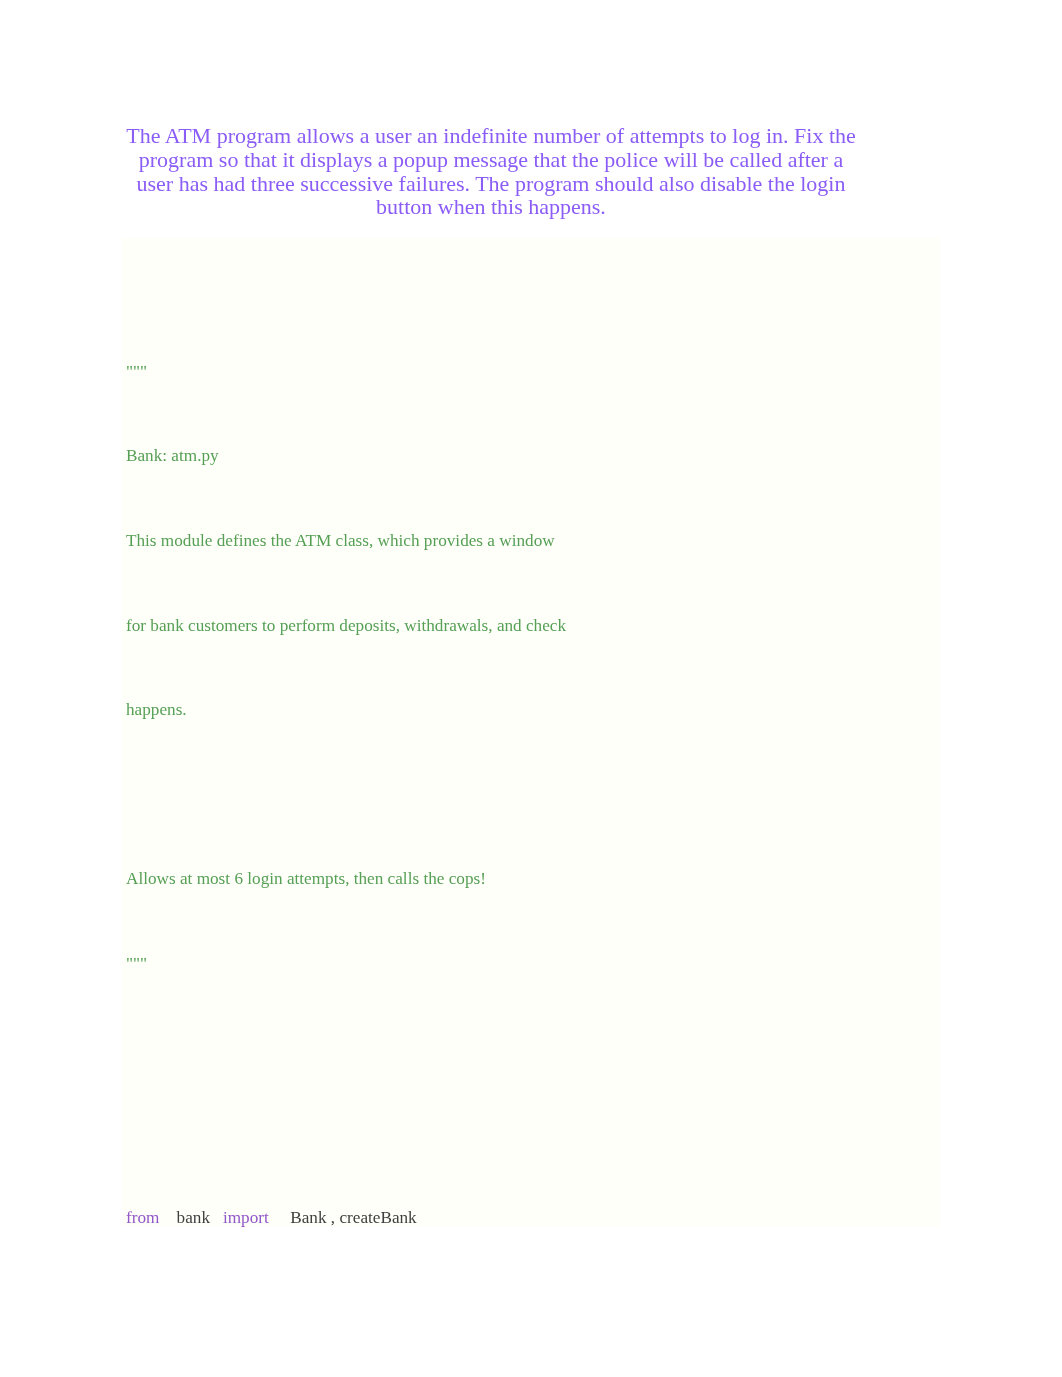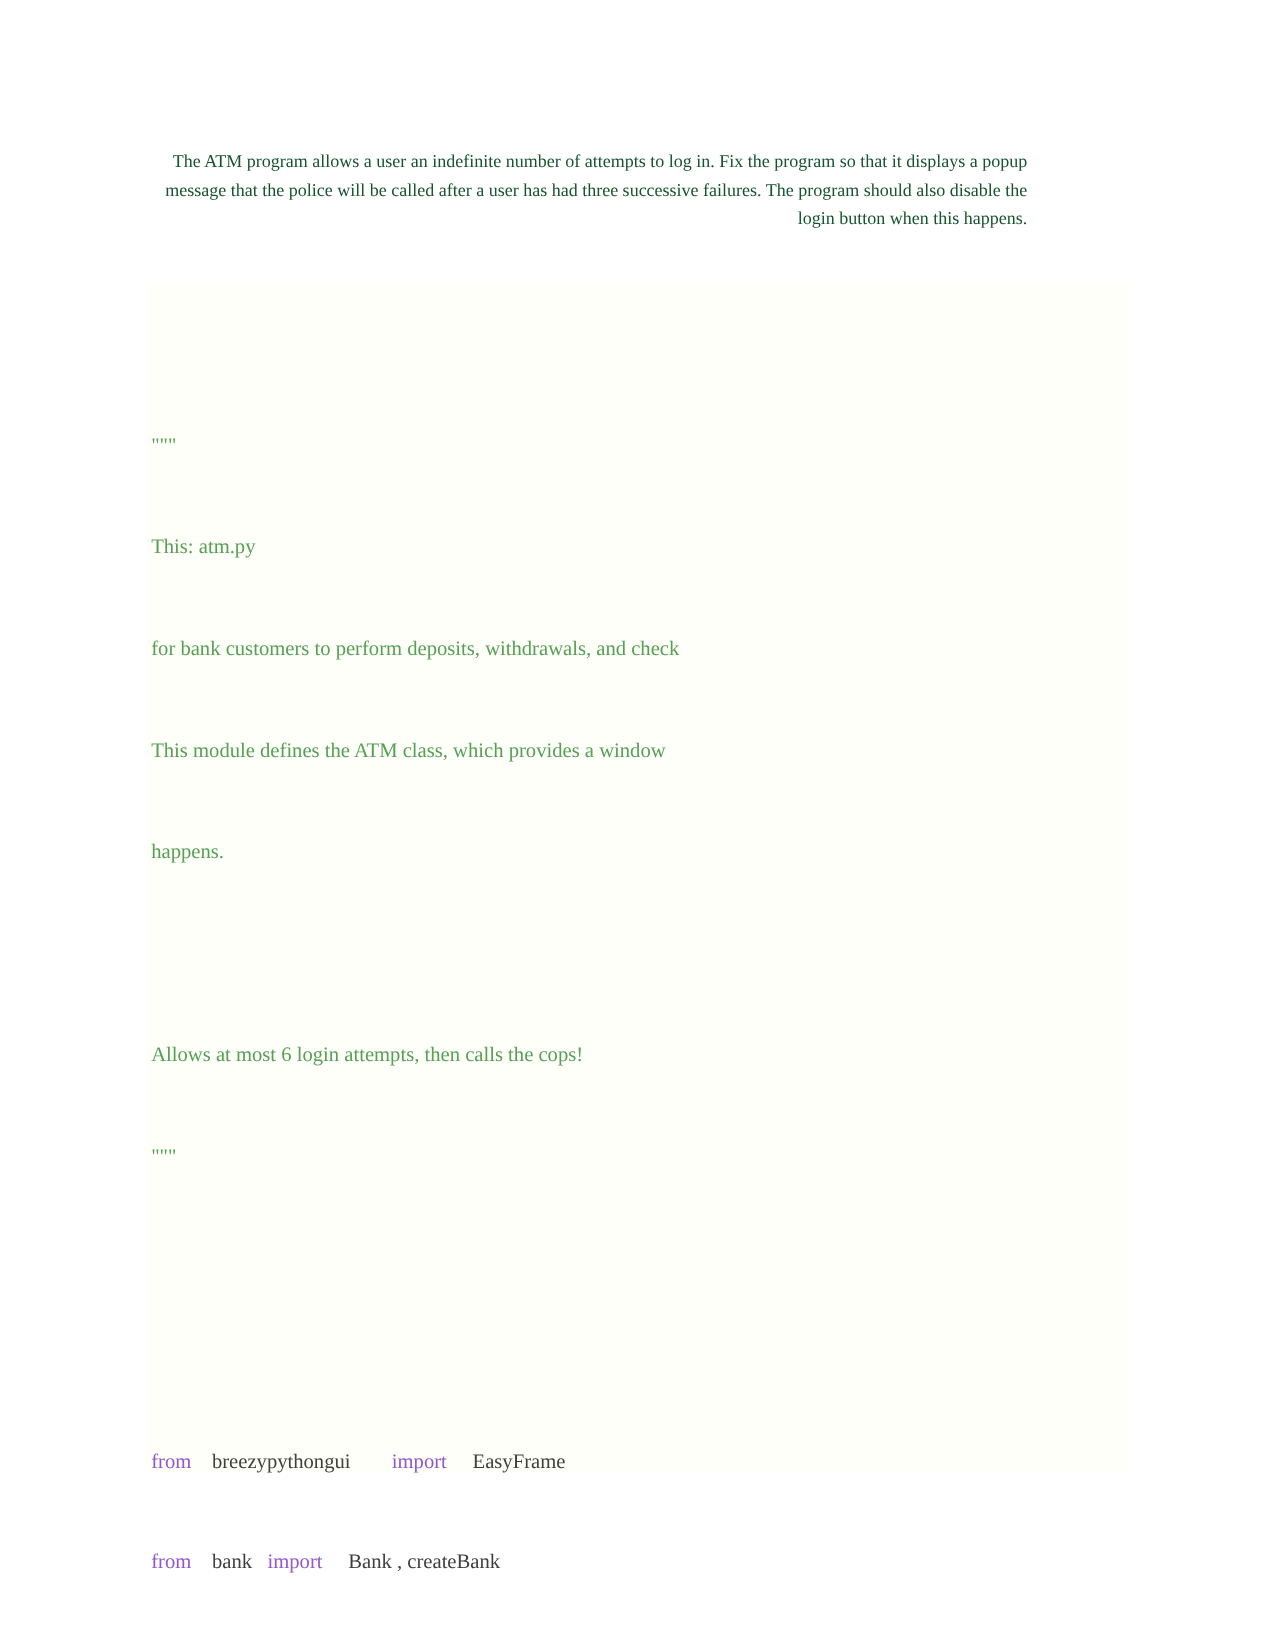--- a/index.html
+++ b/index.html
@@ -22,10 +22,10 @@
     left: 126px;
     top: 124px;
     width: 730px;
-    font-size: 15px;
+    font-size: 22px;
     line-height: 23.8px;
-    color: #14532d;
-    text-align: right;
+    color: #8b5cf6;
+    text-align: center;
   }
 
   

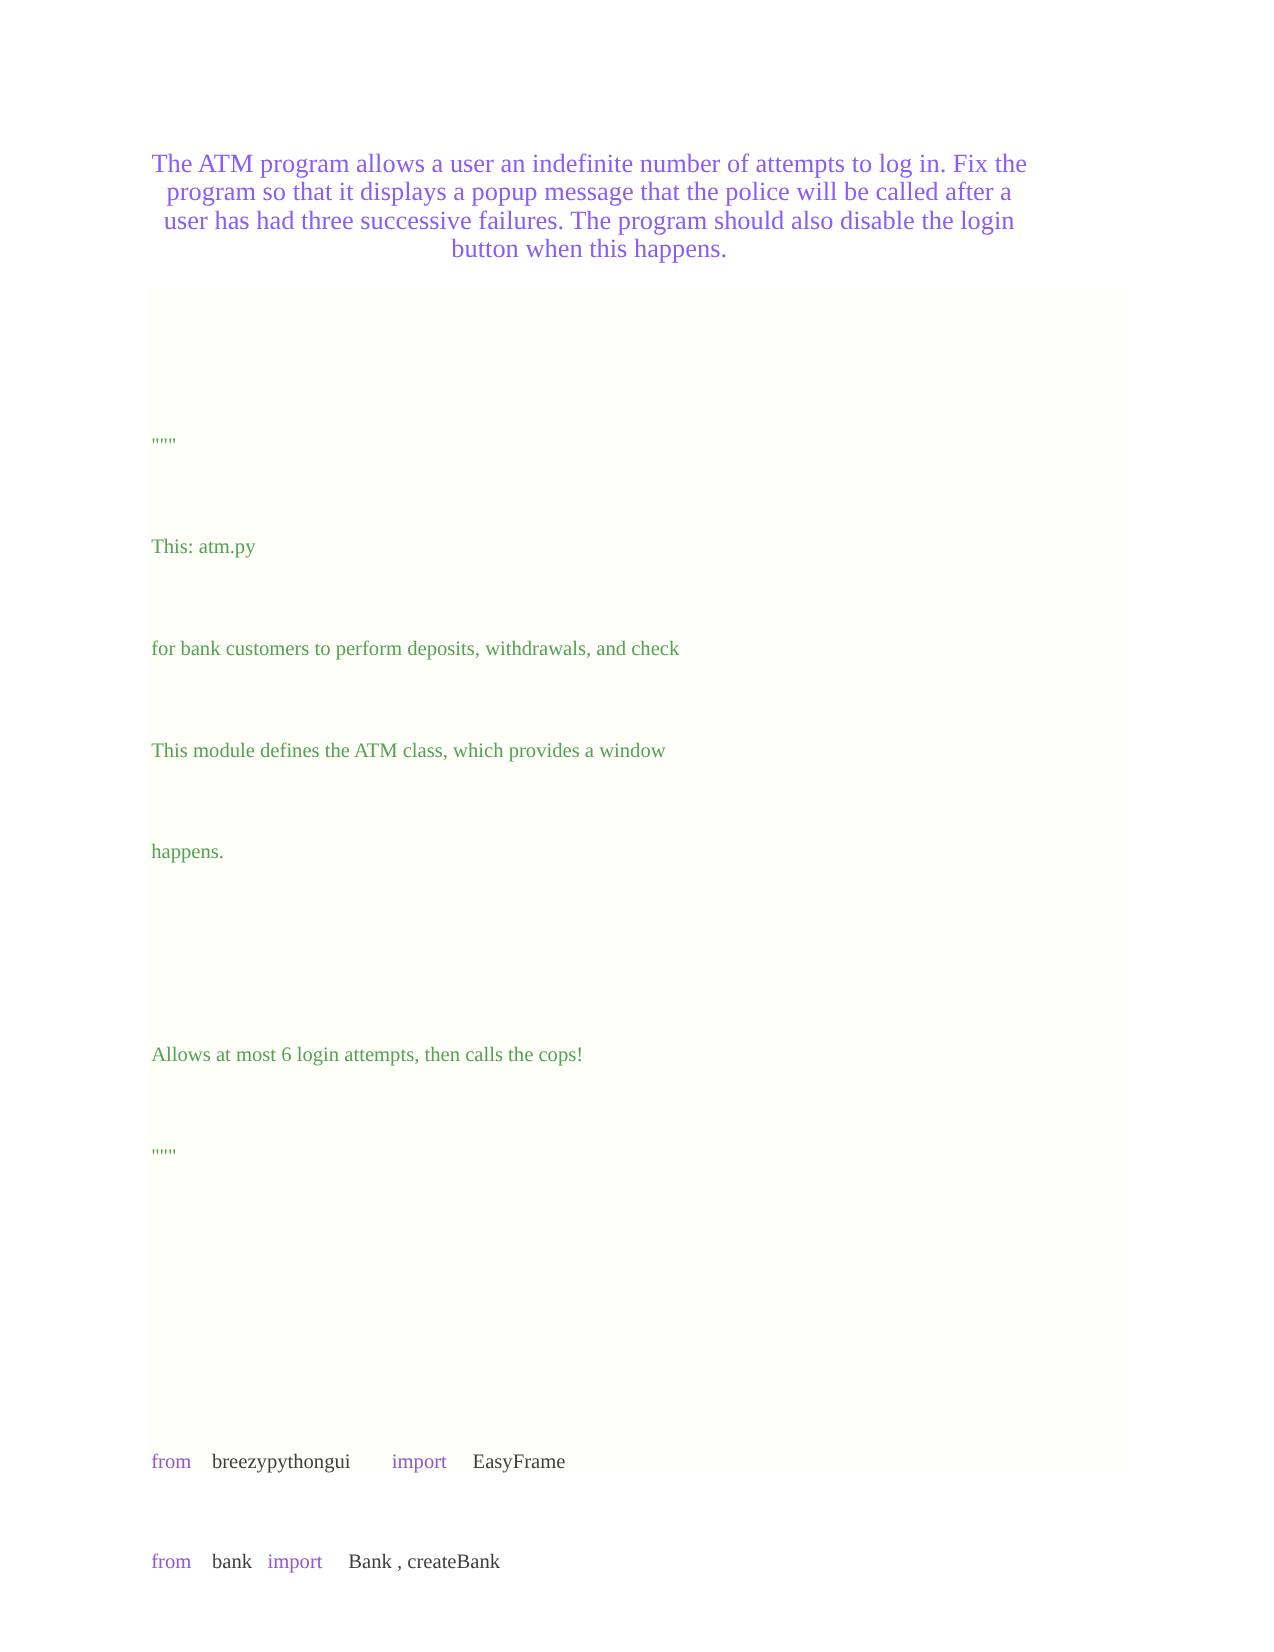--- a/index.html
+++ b/index.html
@@ -72,7 +72,7 @@
 
   
   <span class="ln"><span class="doc">"""</span></span>
-  <span class="ln"><span class="doc">This: atm.py</span></span>
+  <span class="ln"><span class="doc">Bank: atm.py</span></span>
   <span class="ln"><span class="doc">for bank customers to perform deposits, withdrawals, and check</span></span>
   <span class="ln"><span class="doc">This module defines the ATM class, which provides a window</span></span>
   <span class="ln"><span class="doc">happens.</span></span>

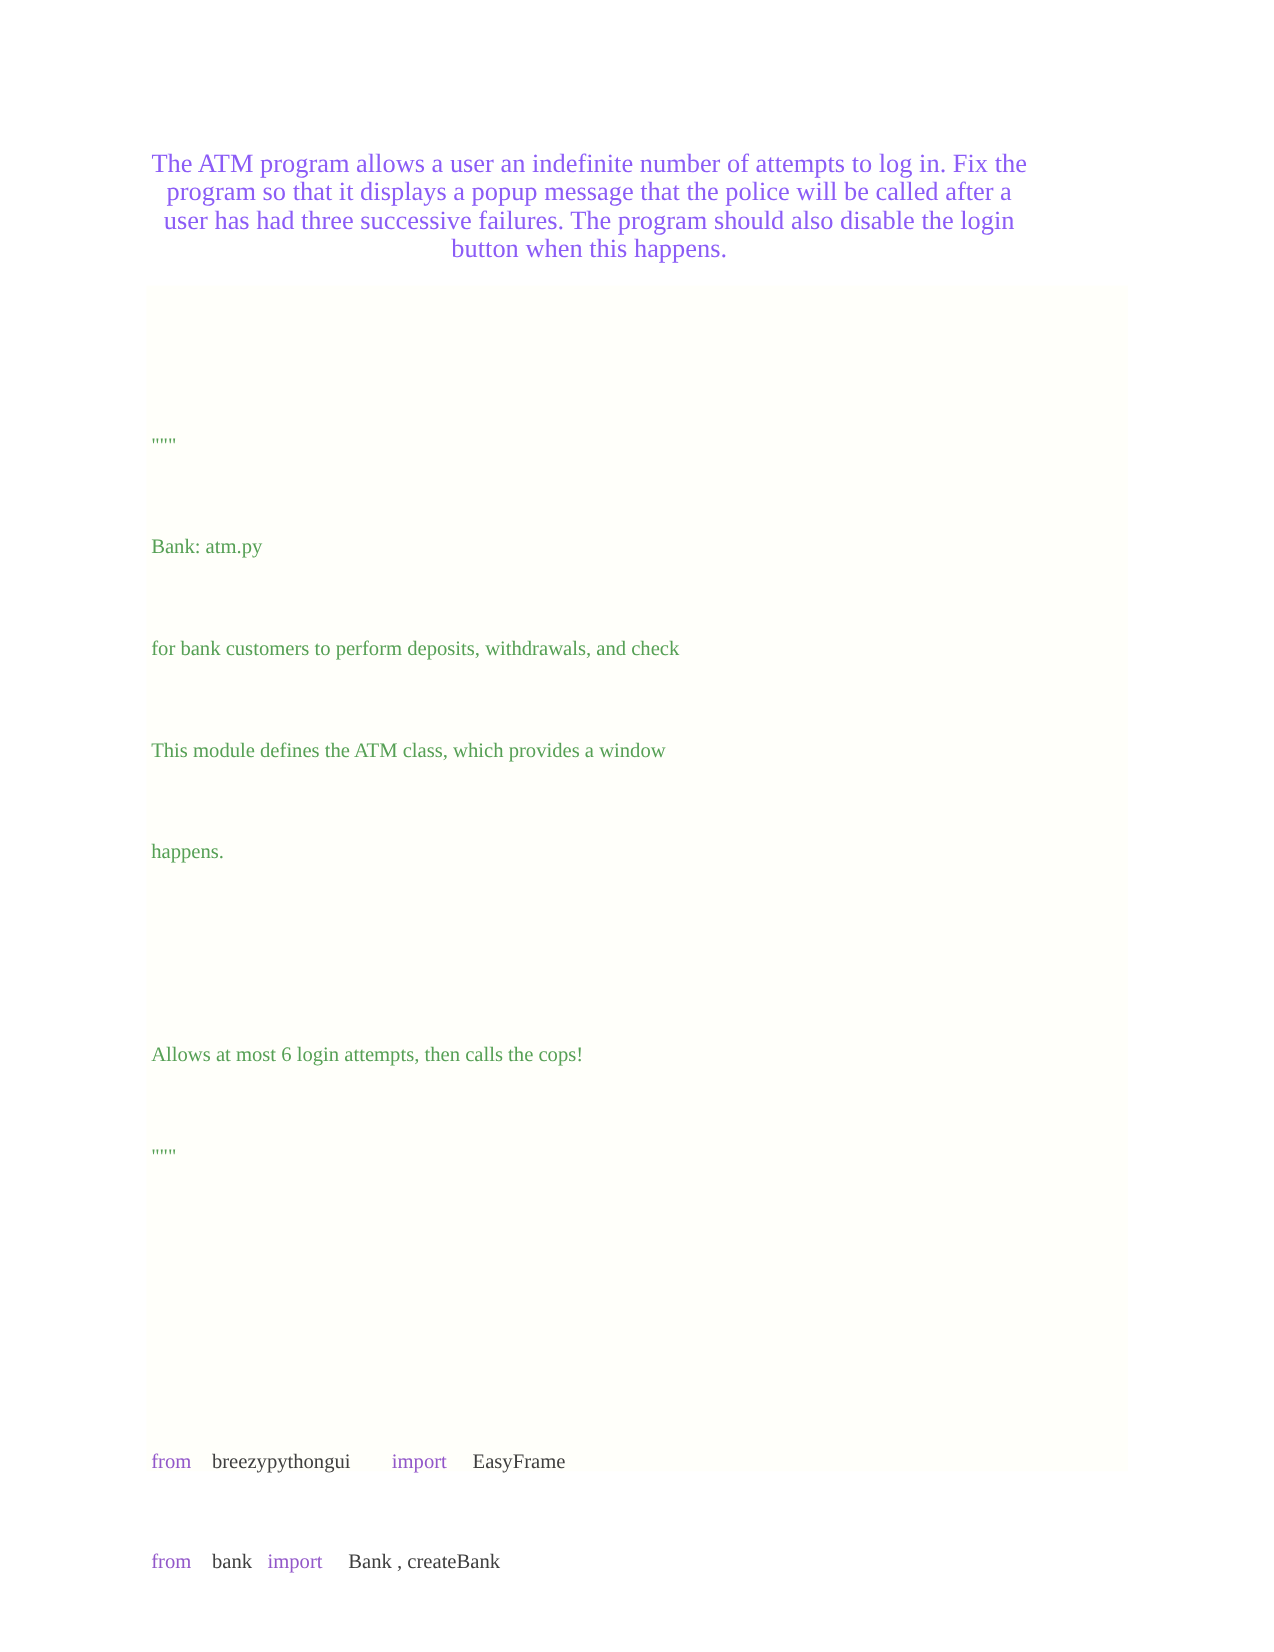--- a/index.html
+++ b/index.html
@@ -73,8 +73,8 @@
   
   <span class="ln"><span class="doc">"""</span></span>
   <span class="ln"><span class="doc">Bank: atm.py</span></span>
+  <span class="ln"><span class="doc">This module defines the ATM class, which provides a window</span></span>
   <span class="ln"><span class="doc">for bank customers to perform deposits, withdrawals, and check</span></span>
-  <span class="ln"><span class="doc">This module defines the ATM class, which provides a window</span></span>
   <span class="ln"><span class="doc">happens.</span></span>
   <span class="ln blank">&nbsp;</span>
   <span class="ln"><span class="doc">Allows at most 6 login attempts, then calls the cops!</span></span>

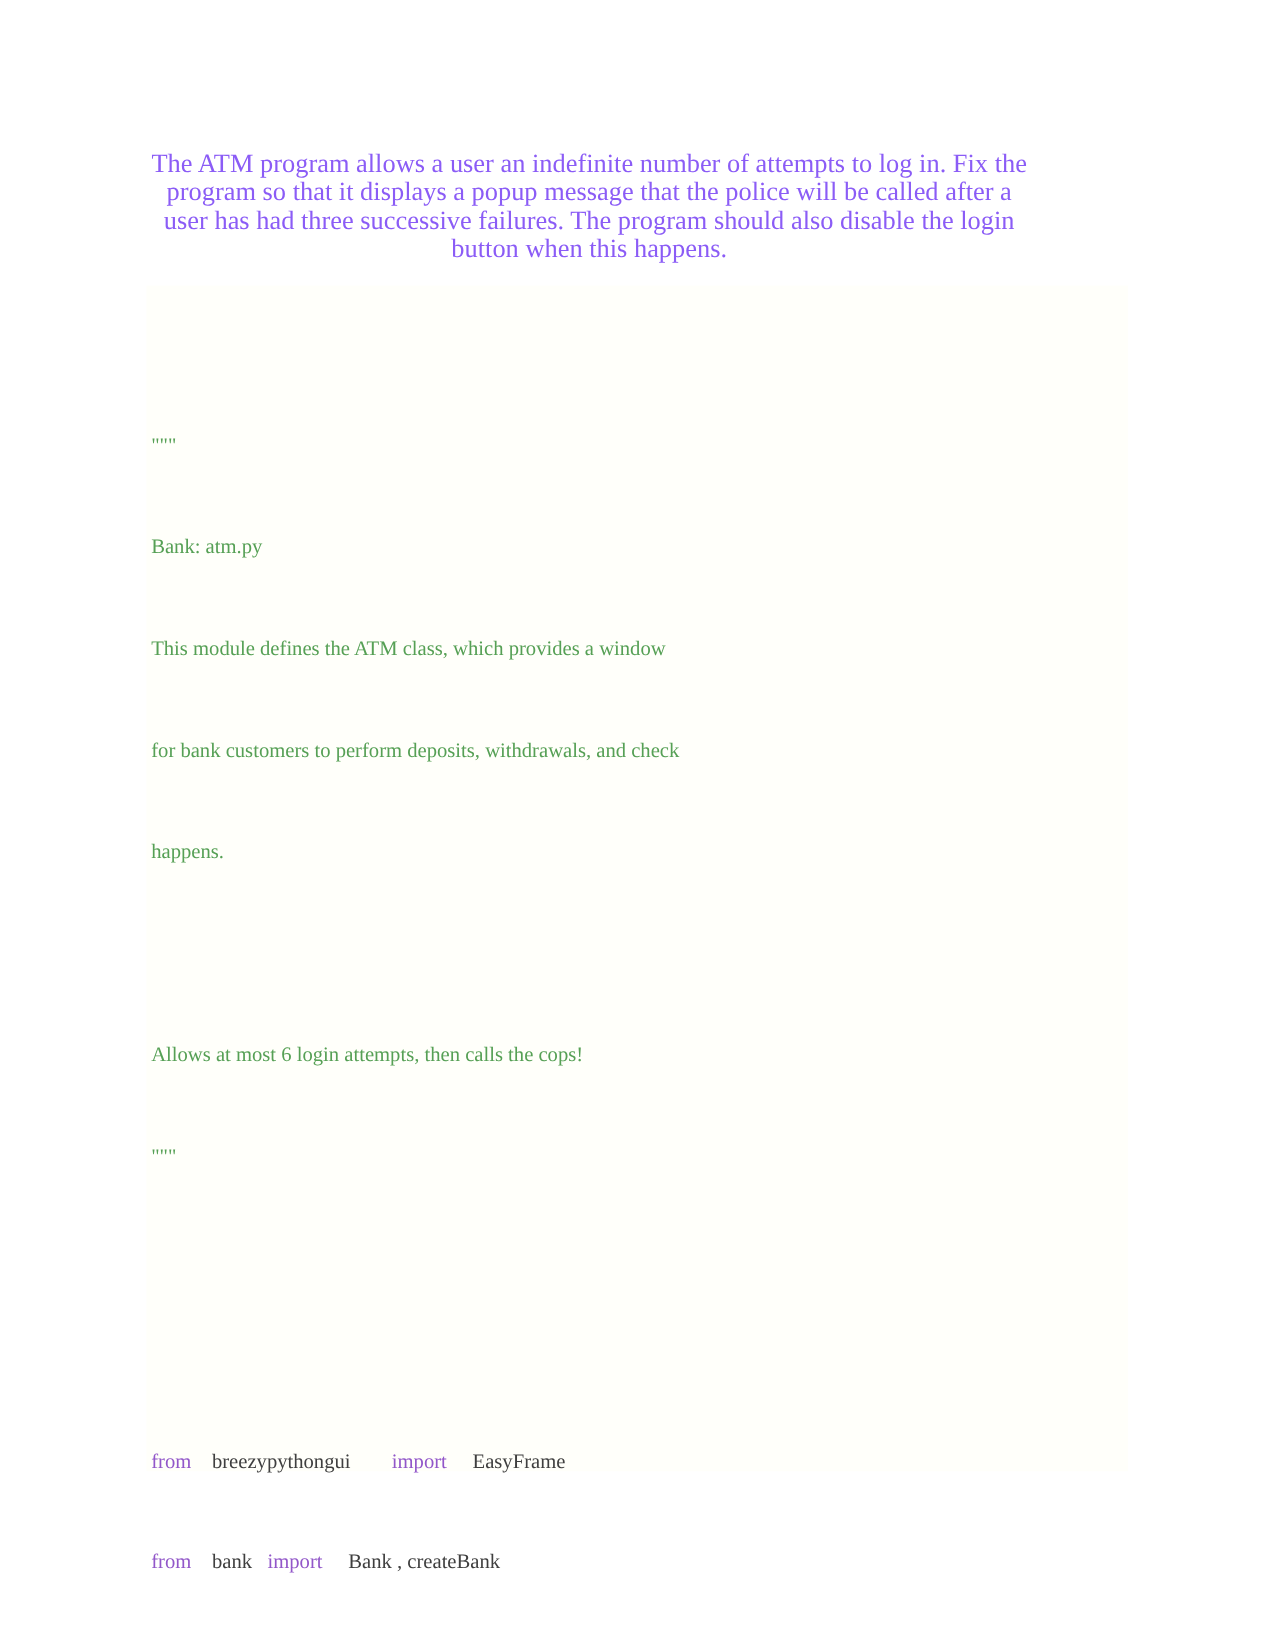--- a/index.html
+++ b/index.html
@@ -83,7 +83,6 @@
   <span class="ln blank">&nbsp;</span>
 
   
-  <span class="ln"><span class="kw">from</span>    <span class="plain">breezypythongui</span>        <span class="kw">import</span>     <span class="plain">EasyFrame</span></span>
   <span class="ln"><span class="kw">from</span>    <span class="plain">bank</span>   <span class="kw">import</span>     <span class="plain">Bank , createBank</span></span>
 
   

